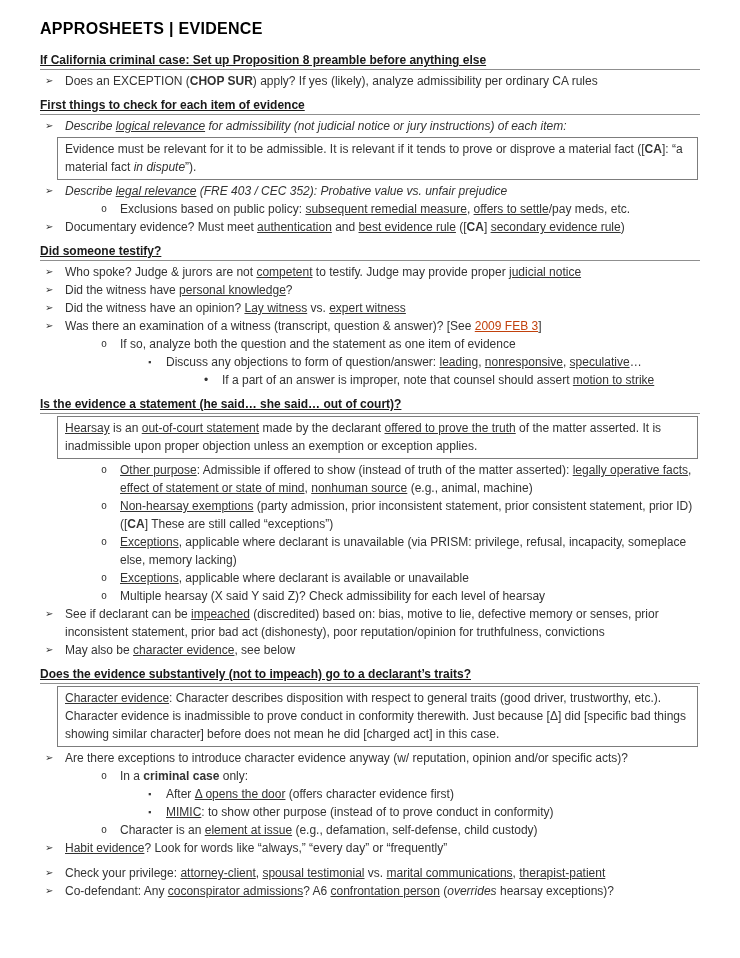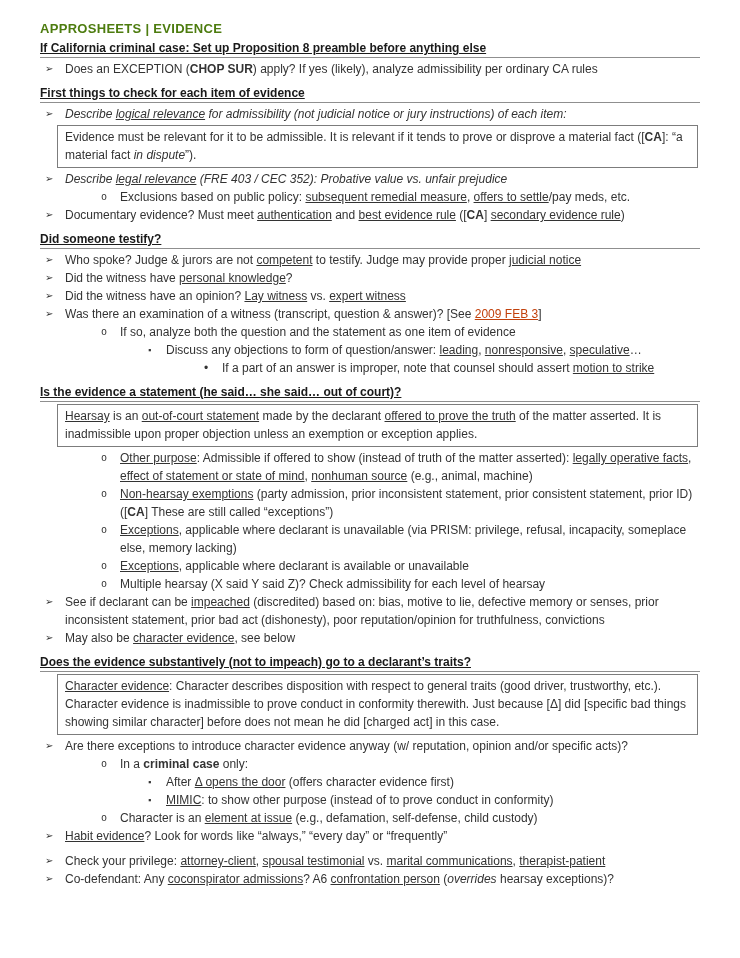--- a/index.html
+++ b/index.html
@@ -11,7 +11,7 @@
   }
   .page { padding:20px 40px 0 40px; }
   .doc-title {
-    font-weight:700; font-size:13px; color:#4d7c0f;
+    font-weight:700; font-size:16px; color:#000000;
     letter-spacing:0.3px; margin-bottom:1px; line-height:18px;
   }
   .section { margin-top:7px; }

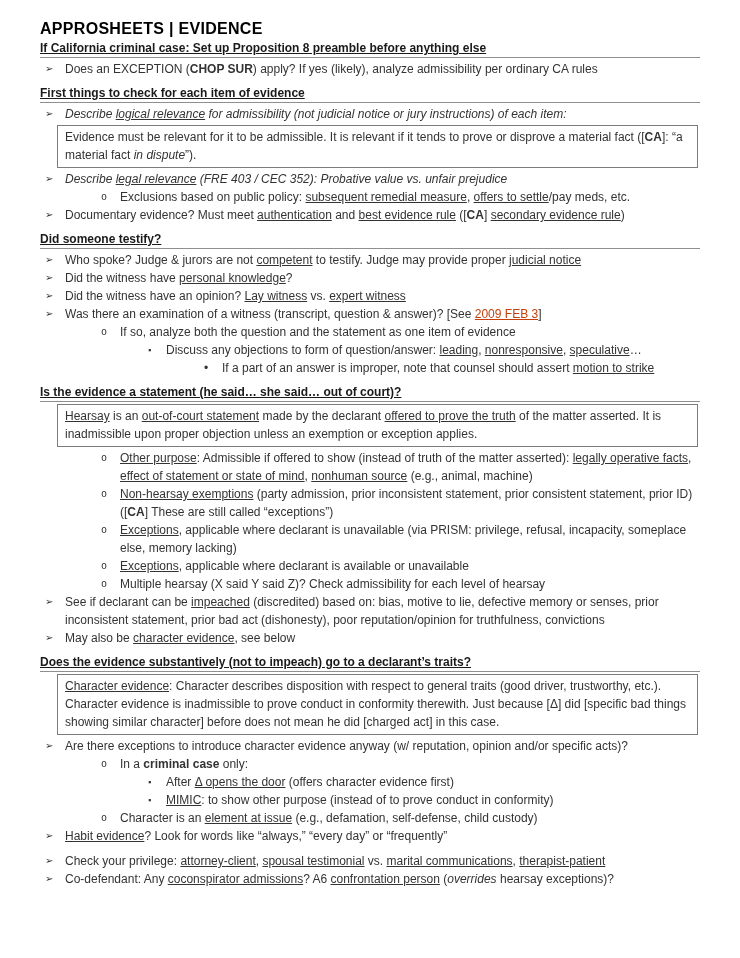--- a/index.html
+++ b/index.html
@@ -15,7 +15,7 @@
     letter-spacing:0.3px; margin-bottom:1px; line-height:18px;
   }
   .section { margin-top:7px; }
-  .section.first { margin-top:2px; }
+  .section.first { margin-top:14px; }
   .sec-heading {
     font-weight:700; color:#1a1a1a; font-size:12px; line-height:16px;
     border-bottom:1px solid #8f8f8f; padding-bottom:1px; margin-bottom:2px;

